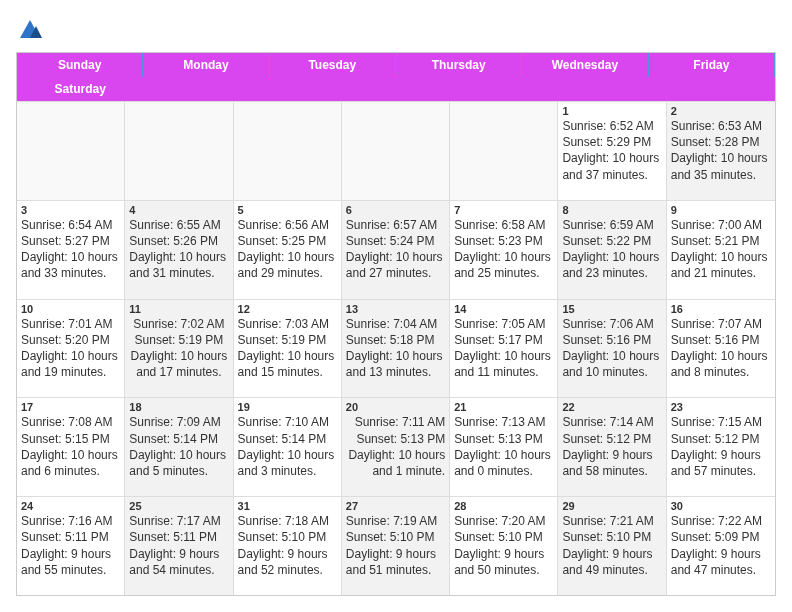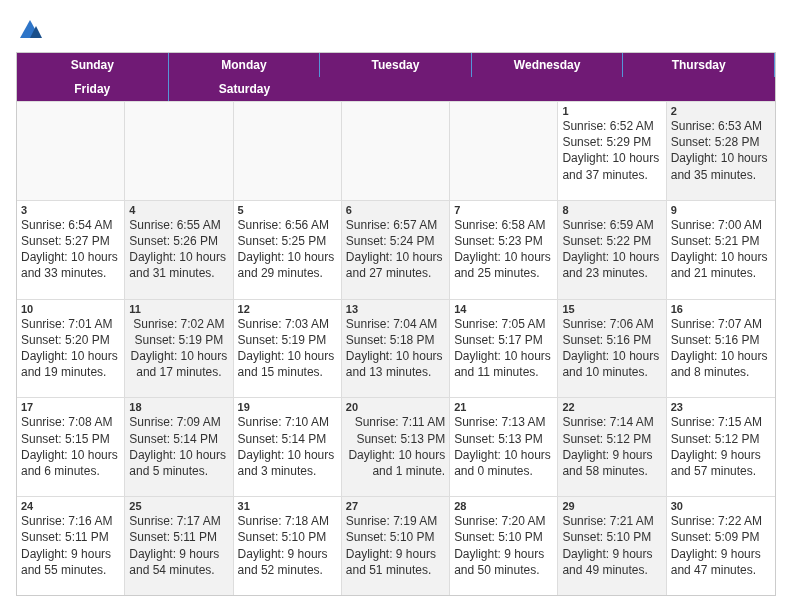--- a/index.html
+++ b/index.html
@@ -67,8 +67,8 @@
     }
     .cal-header {
       display: grid;
-      grid-template-columns: repeat(5, 1fr);
-      background: #701a75;
+      grid-template-columns: repeat(6, 1fr);
+      background: #d946ef;
     }
     .cal-header-cell {
       color: #fff;

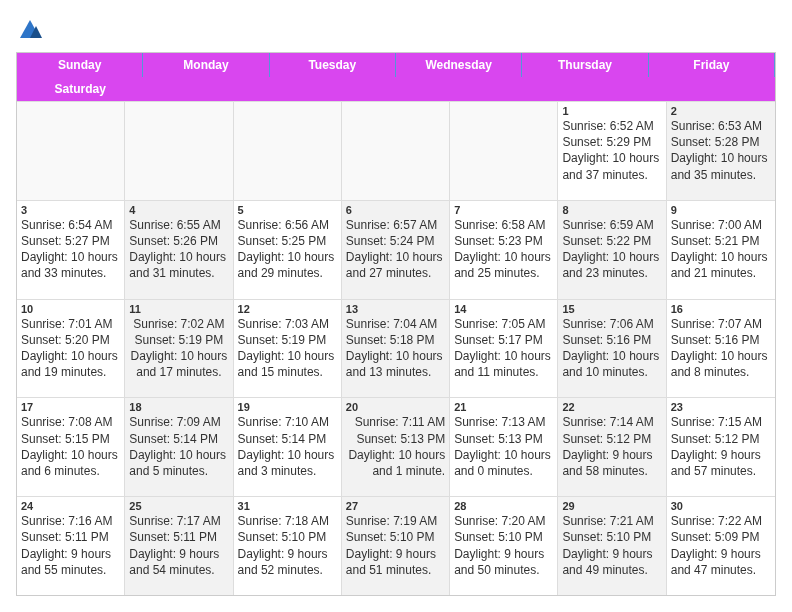--- a/index.html
+++ b/index.html
@@ -140,8 +140,8 @@
     <div class="cal-header-cell">Sunday</div>
         <div class="cal-header-cell">Monday</div>
         <div class="cal-header-cell">Tuesday</div>
+        <div class="cal-header-cell">Thursday</div>
         <div class="cal-header-cell">Wednesday</div>
-        <div class="cal-header-cell">Thursday</div>
         <div class="cal-header-cell">Friday</div>
         <div class="cal-header-cell">Saturday</div>
       </div>

